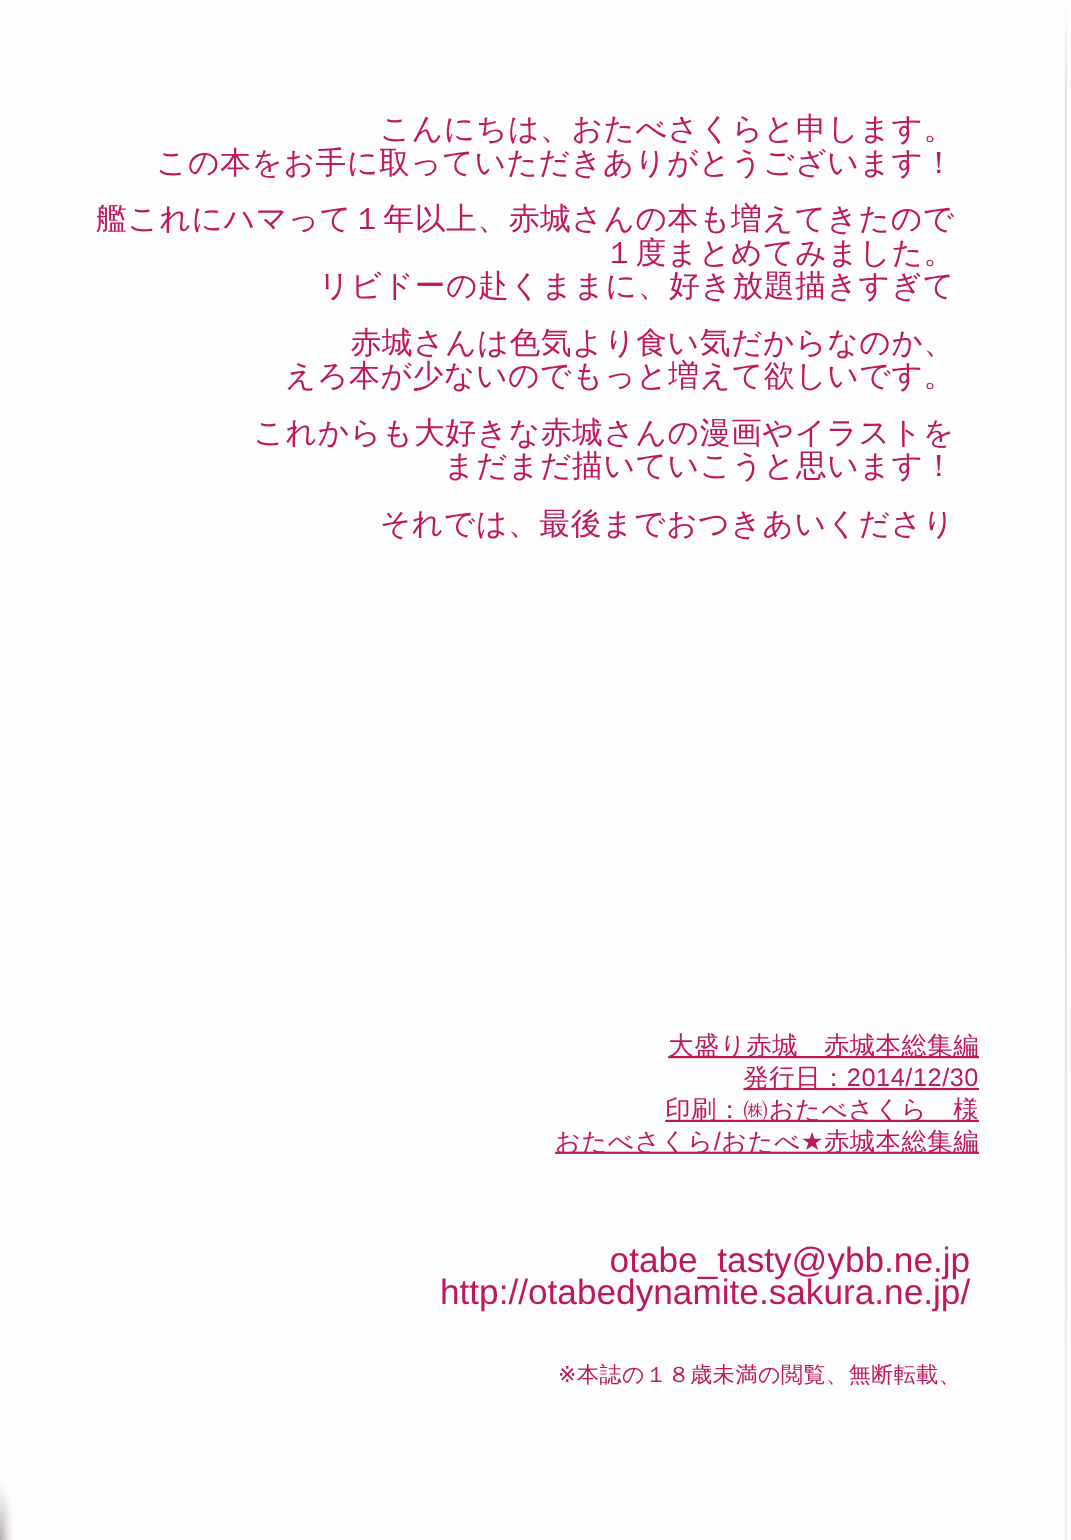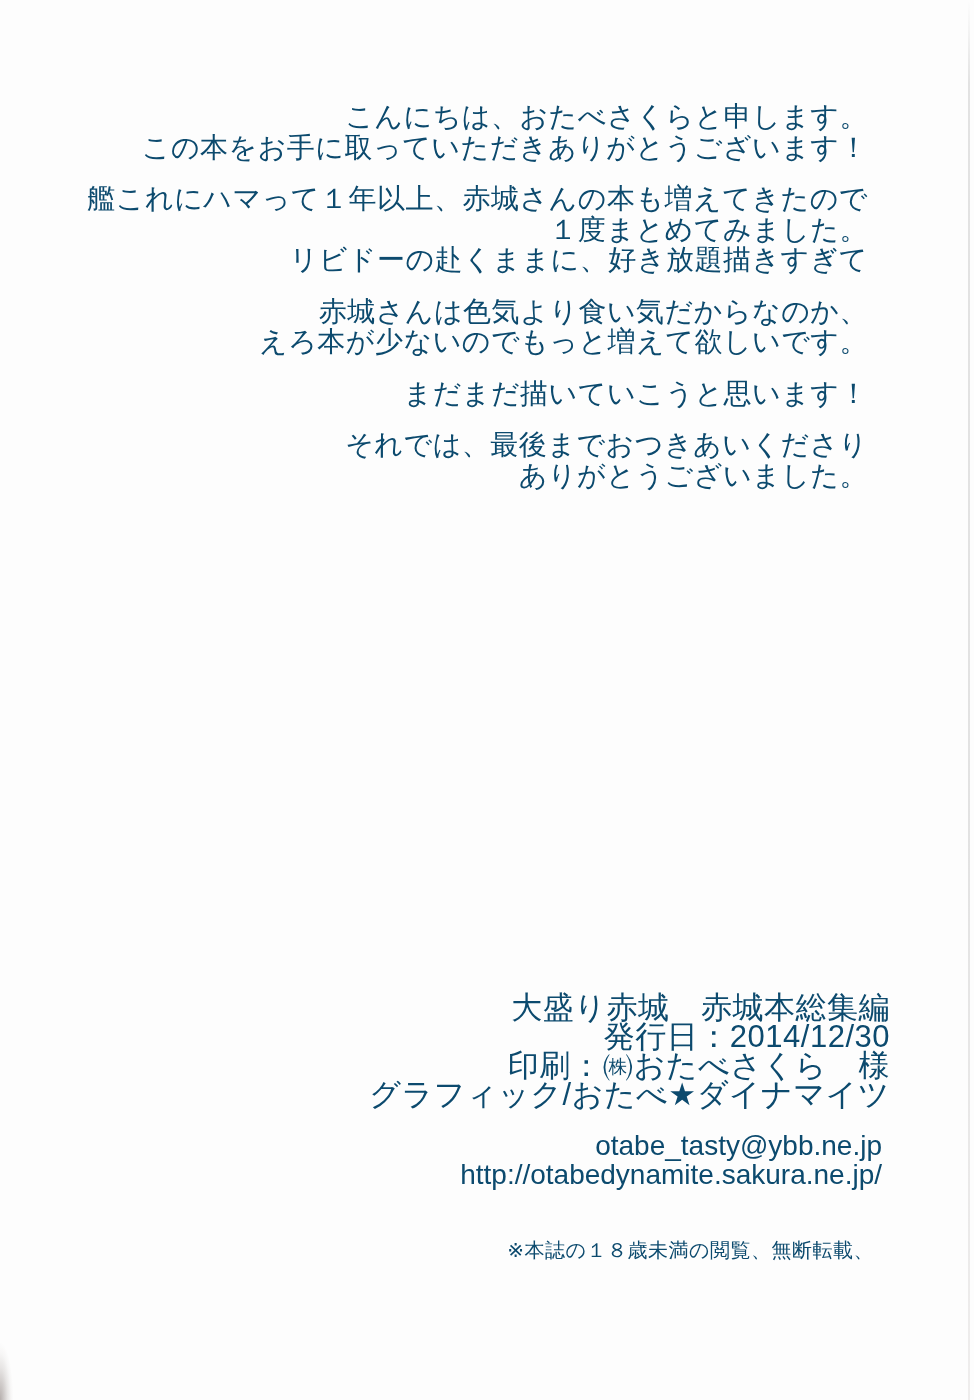--- a/index.html
+++ b/index.html
@@ -14,7 +14,7 @@
     background: #fdfdfd;
     overflow: hidden;
     font-family: "Liberation Sans", "DejaVu Sans", sans-serif;
-    color: #0c4a6e;
+    color: #be185d;
   }
   .txt-block {
     position: absolute;

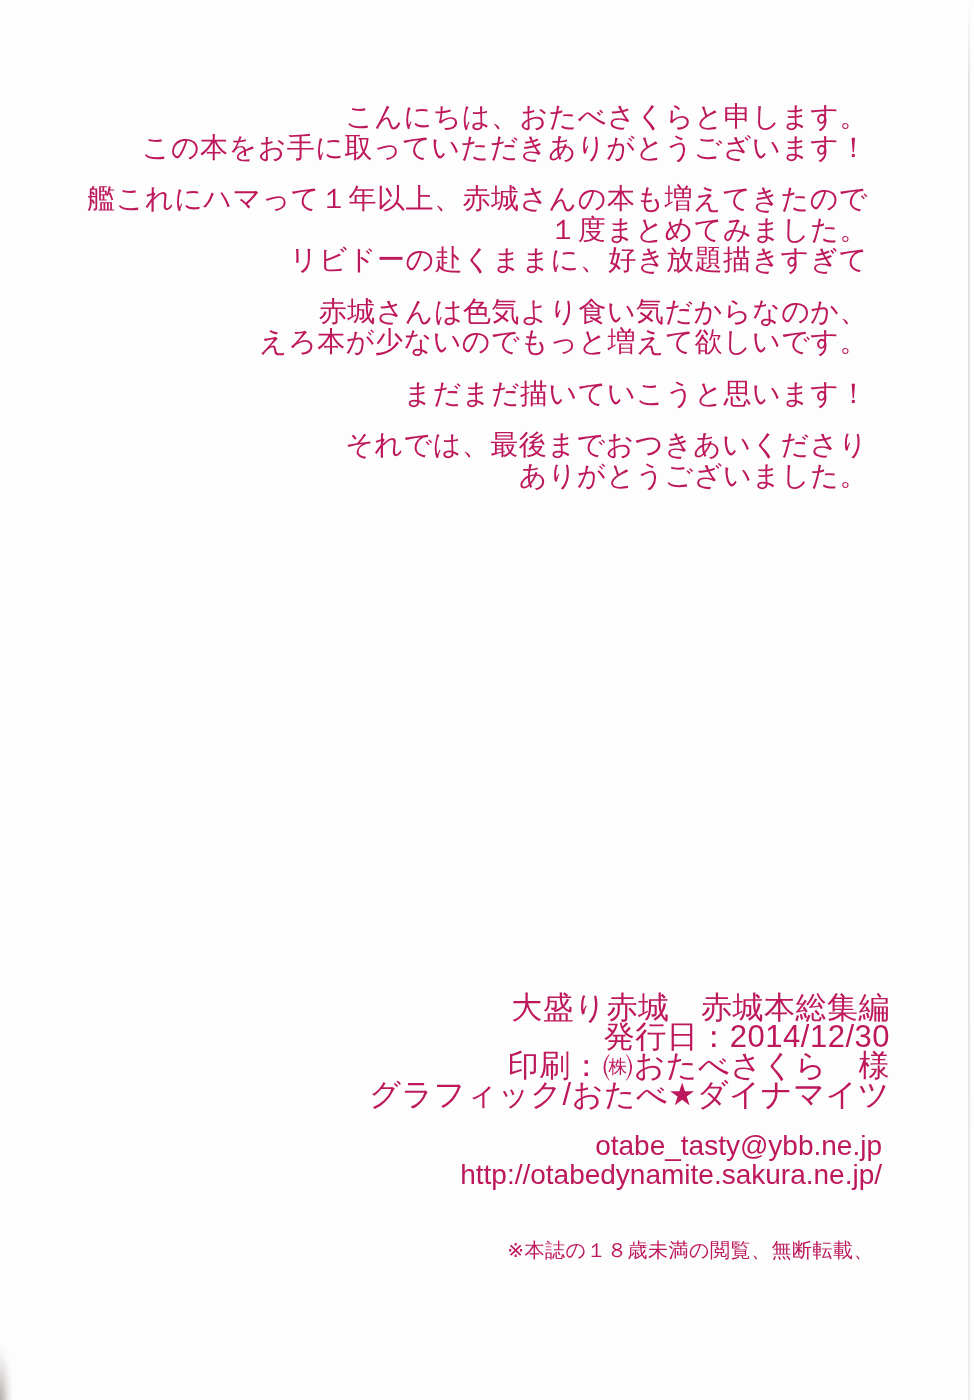--- a/index.html
+++ b/index.html
@@ -118,6 +118,7 @@
     </p>
 
     <p class="para">
+      <span class="line">これからも大好きな赤城さんの漫画やイラストを</span>
       <span class="line">まだまだ描いていこうと思います！</span>
     </p>
 

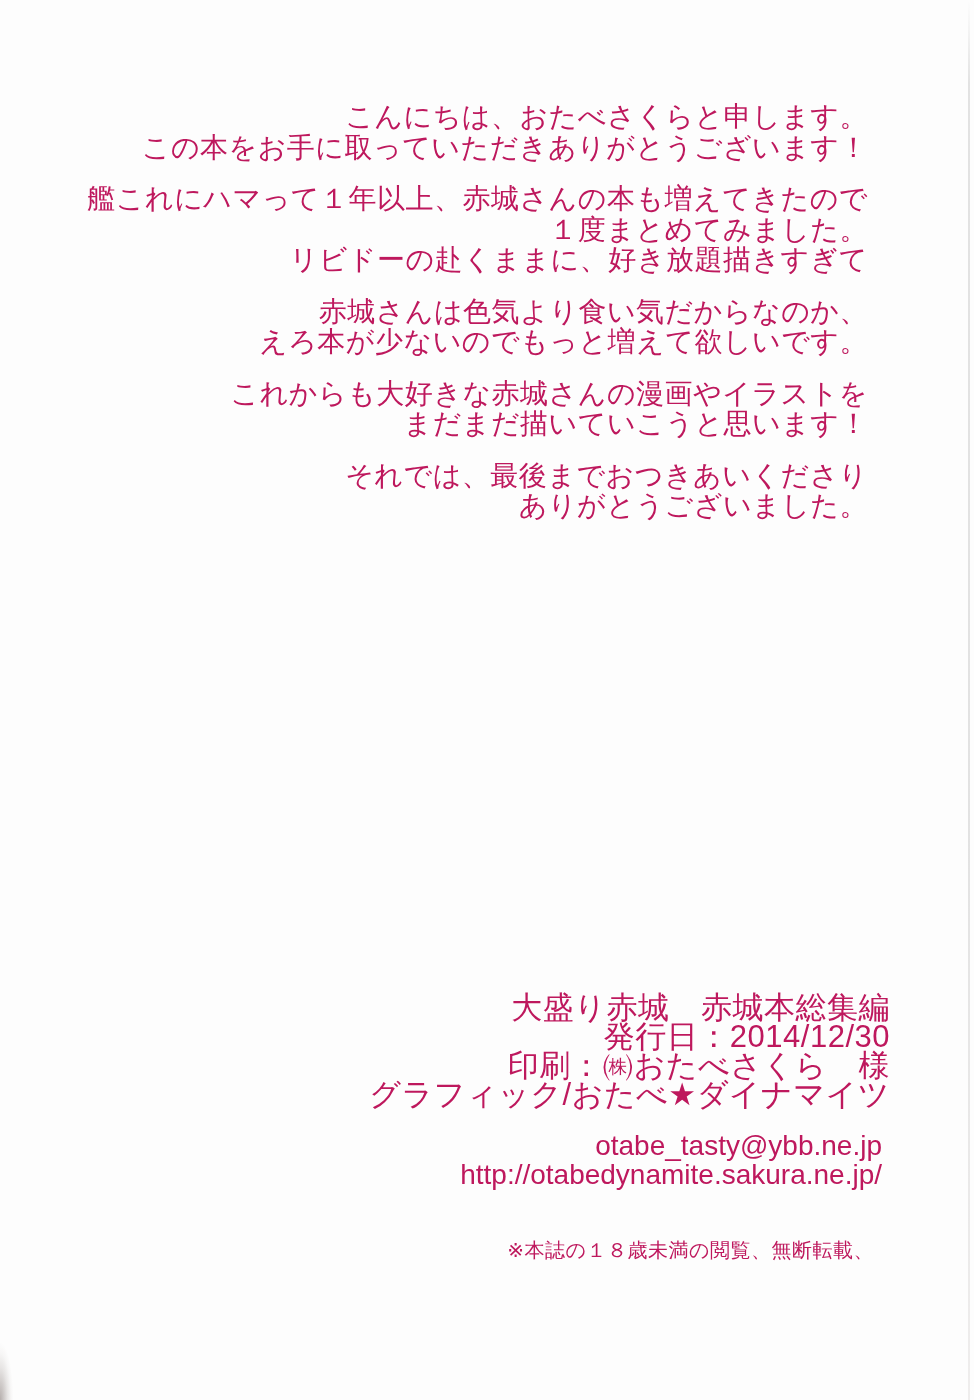--- a/index.html
+++ b/index.html
@@ -124,7 +124,6 @@
 
     <p class="para">
       <span class="line">それでは、最後までおつきあいくださり</span>
-      <span class="line">ありがとうございました。</span>
     </p>
 
   </main>

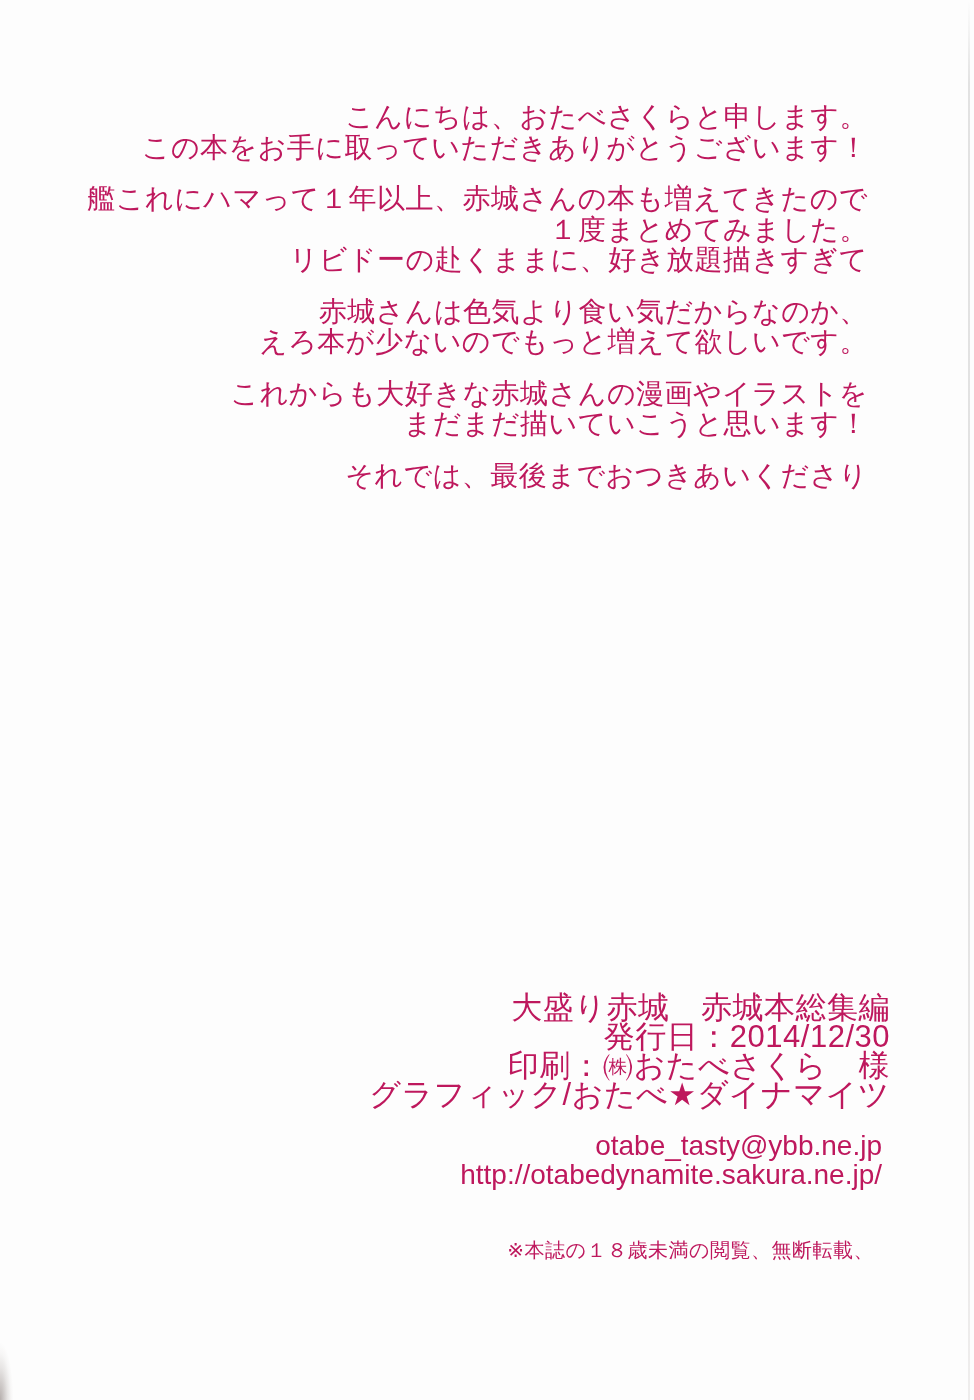--- a/index.html
+++ b/index.html
@@ -40,11 +40,12 @@
   }
   
   .colophon {
-    top: 993px;
+    top: 936px;
     right: 84px;
-    font-size: 31px;
+    font-size: 23px;
     line-height: 29px;
     letter-spacing: 0.5px;
+    text-decoration: underline;
   }
   
   .contact {

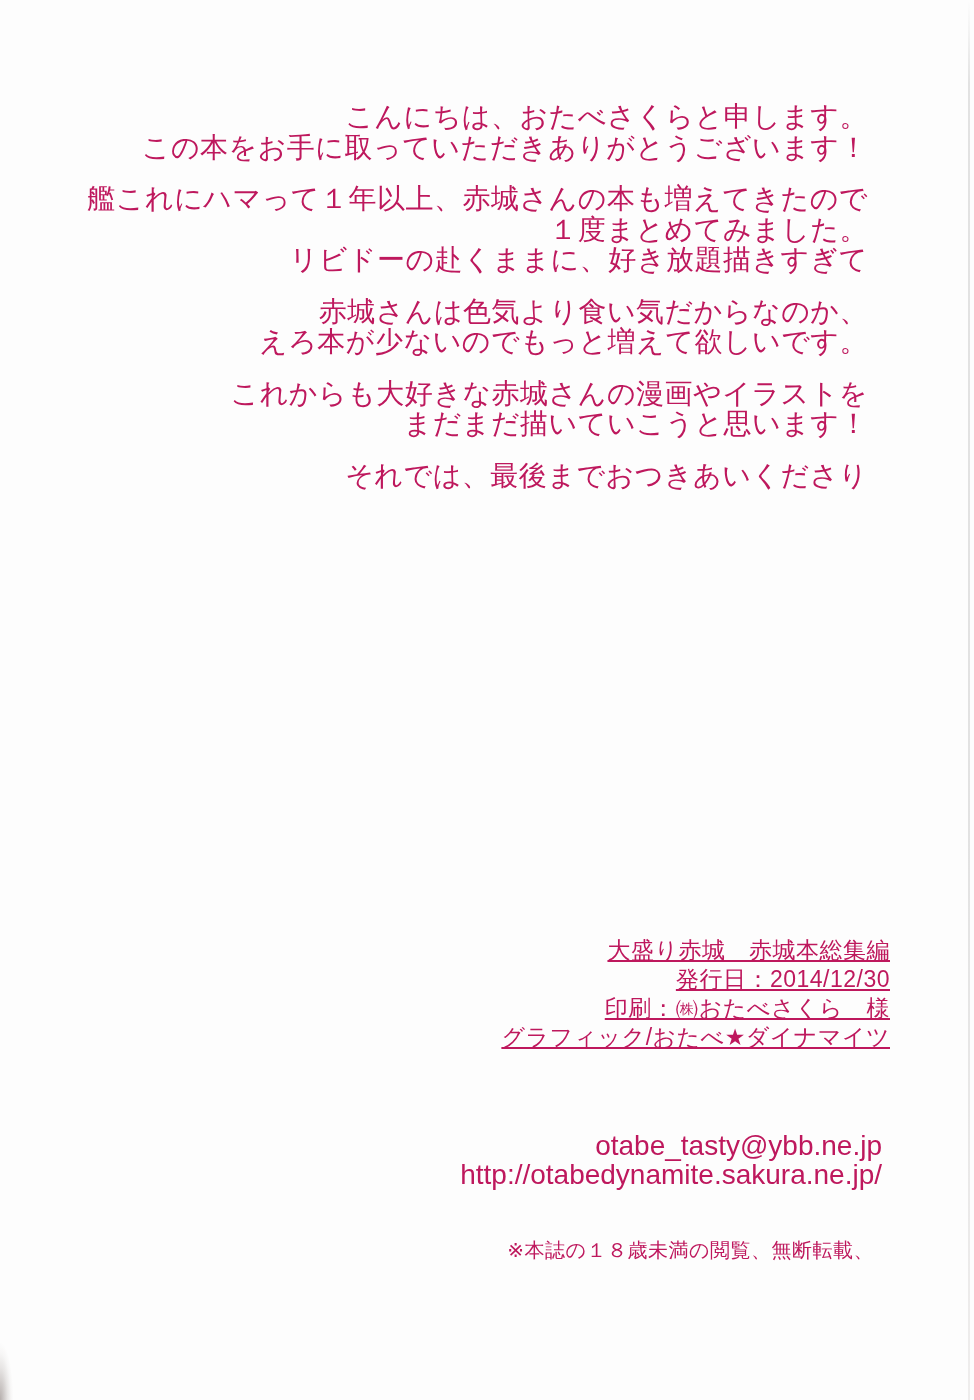--- a/index.html
+++ b/index.html
@@ -133,7 +133,7 @@
     <span class="line">大盛り赤城　赤城本総集編</span>
     <span class="line">発行日：2014/12/30</span>
     <span class="line">印刷：㈱おたべさくら　様</span>
-    <span class="line">グラフィック/おたべ★ダイナマイツ</span>
+    <span class="line">おたべさくら/おたべ★赤城本総集編</span>
   </section>
 
   <section class="txt-block contact">

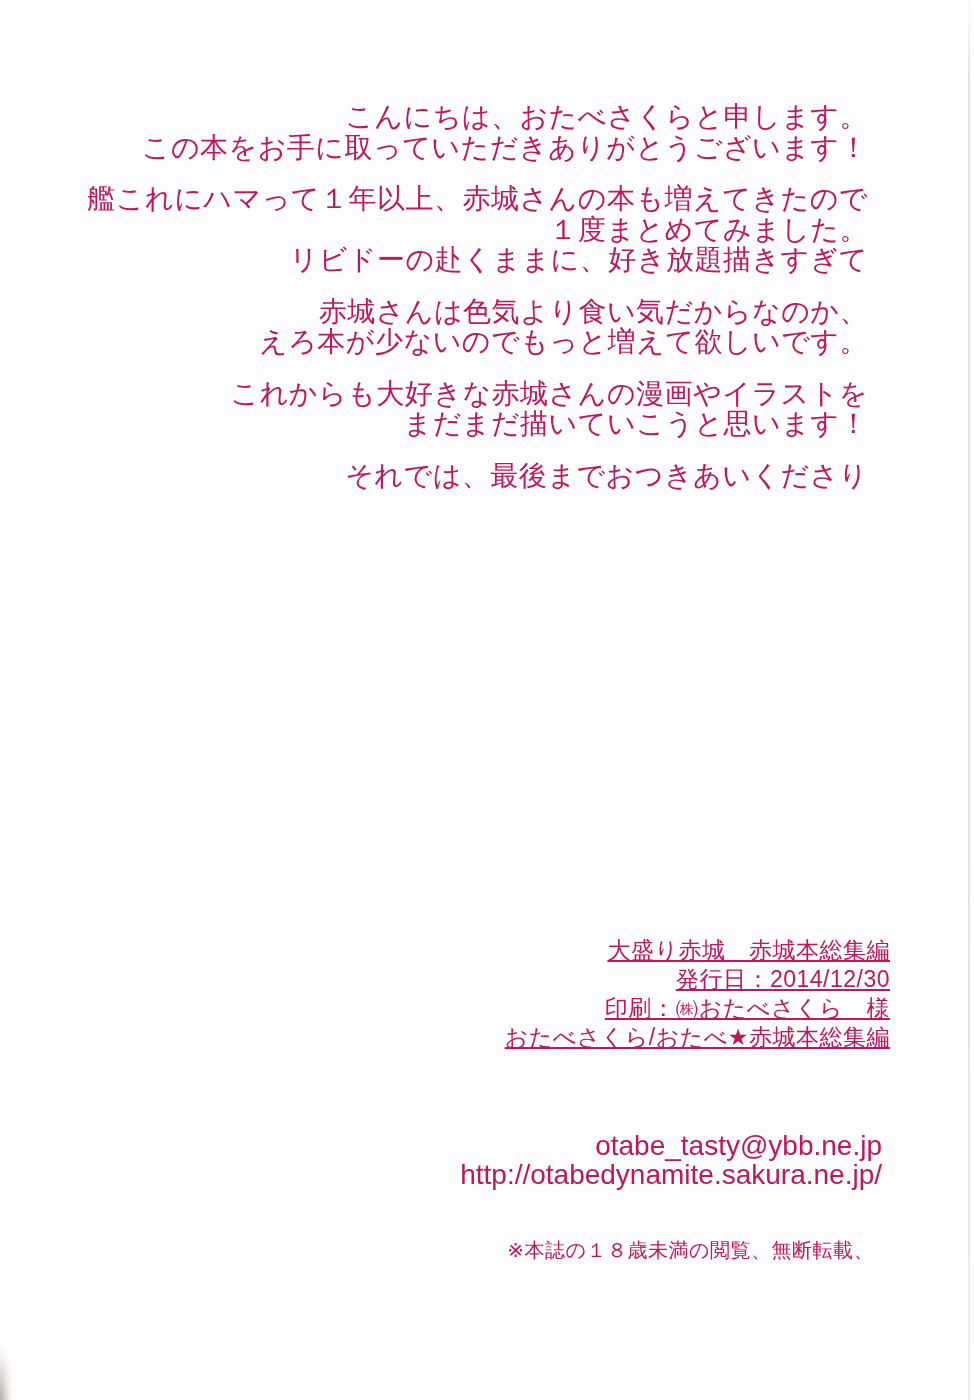--- a/index.html
+++ b/index.html
@@ -51,7 +51,7 @@
   .contact {
     top: 1131px;
     right: 92px;
-    font-size: 28px;
+    font-size: 32px;
     line-height: 29px;
     letter-spacing: 0px;
   }

